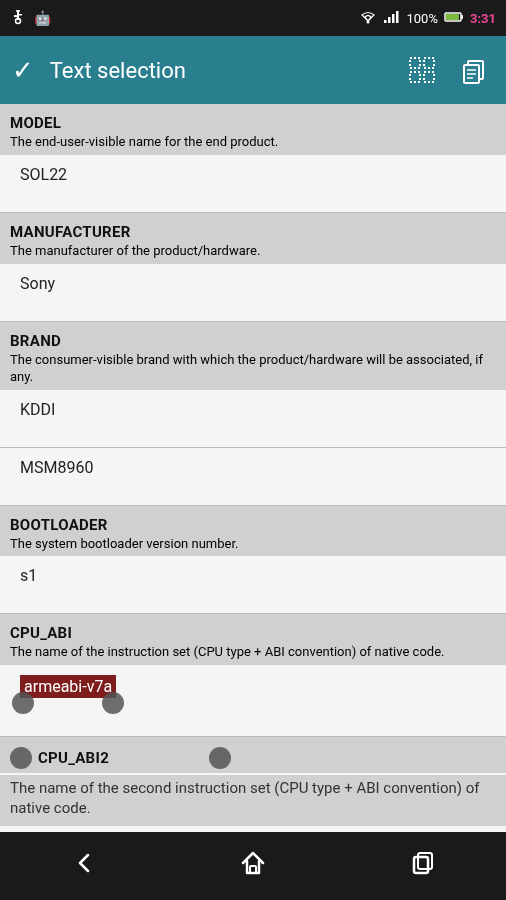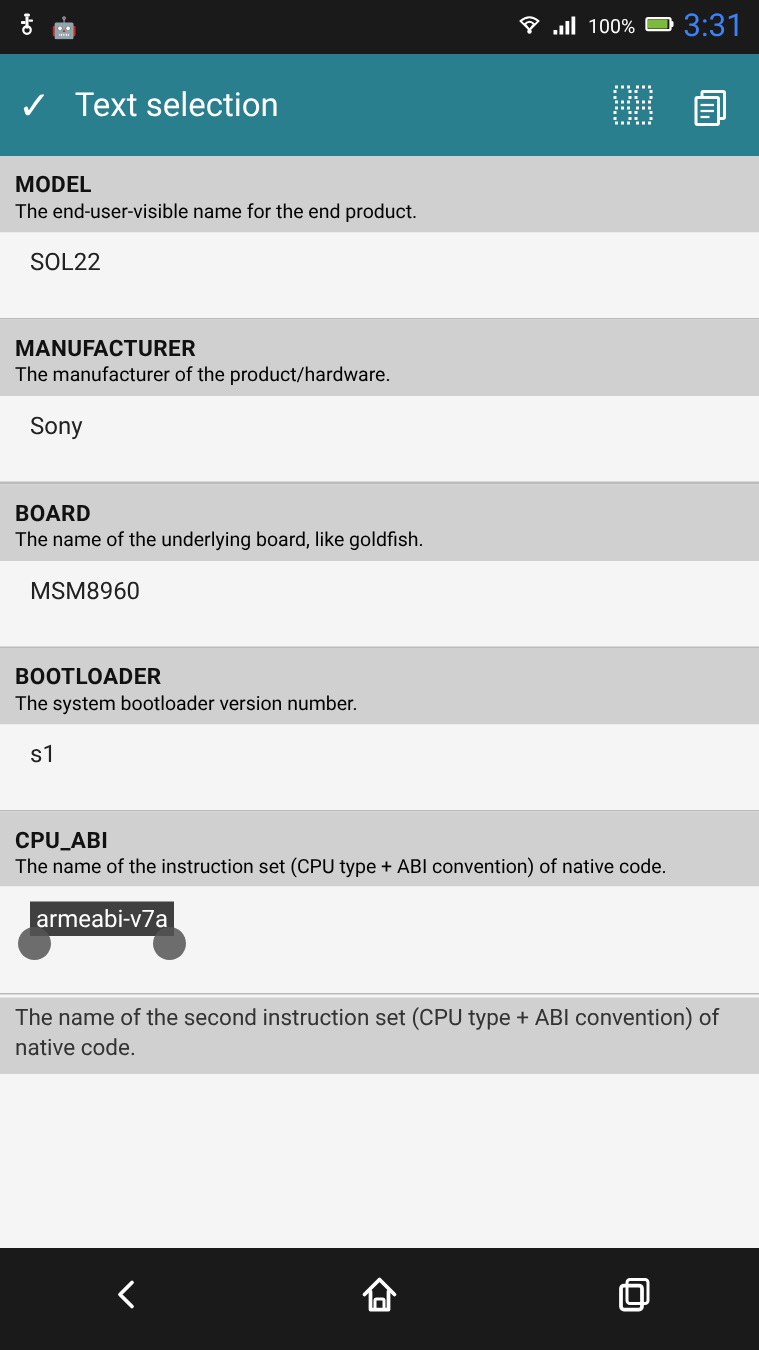--- a/index.html
+++ b/index.html
@@ -201,7 +201,7 @@
         <rect x="17" y="4" width="2" height="4" rx="1" fill="white" stroke="none"></rect>
       </svg>
     </span>
-    <span style="font-size:21px;color:#3b82f6;font-weight:400;">3:31</span>
+    <span style="font-size:13px;color:#ec4899;font-weight:700;">3:31</span>
   </div>
 </div>
 

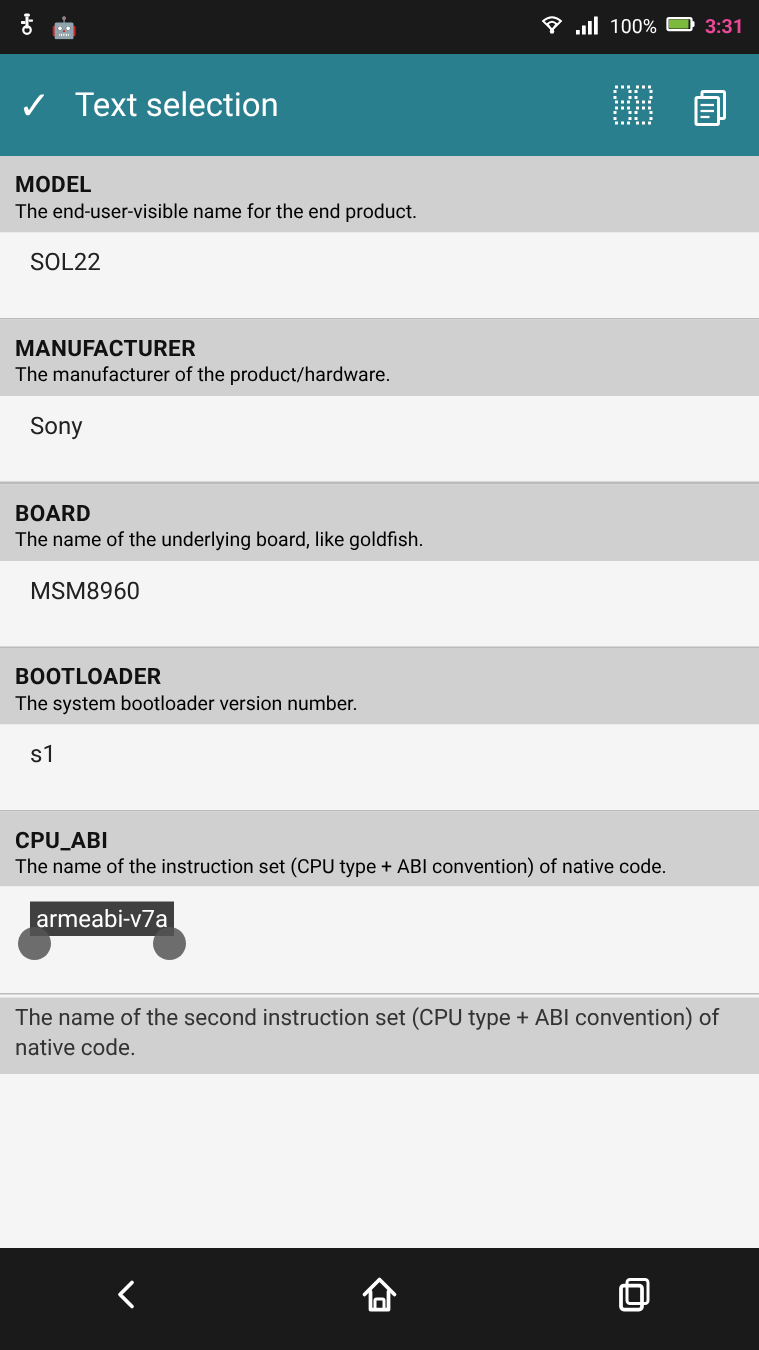--- a/index.html
+++ b/index.html
@@ -249,6 +249,13 @@
   </div>
   <div class="divider"></div>
 
+  <div class="row-group">
+    <div class="row-header">
+      <div class="row-label">BRAND</div>
+      <div class="row-desc">The consumer-visible brand with which the product/hardware will be associated, if any.</div>
+    </div>
+    <div class="row-value">KDDI</div>
+  </div>
   <div class="divider"></div>
 
   <div class="row-group">

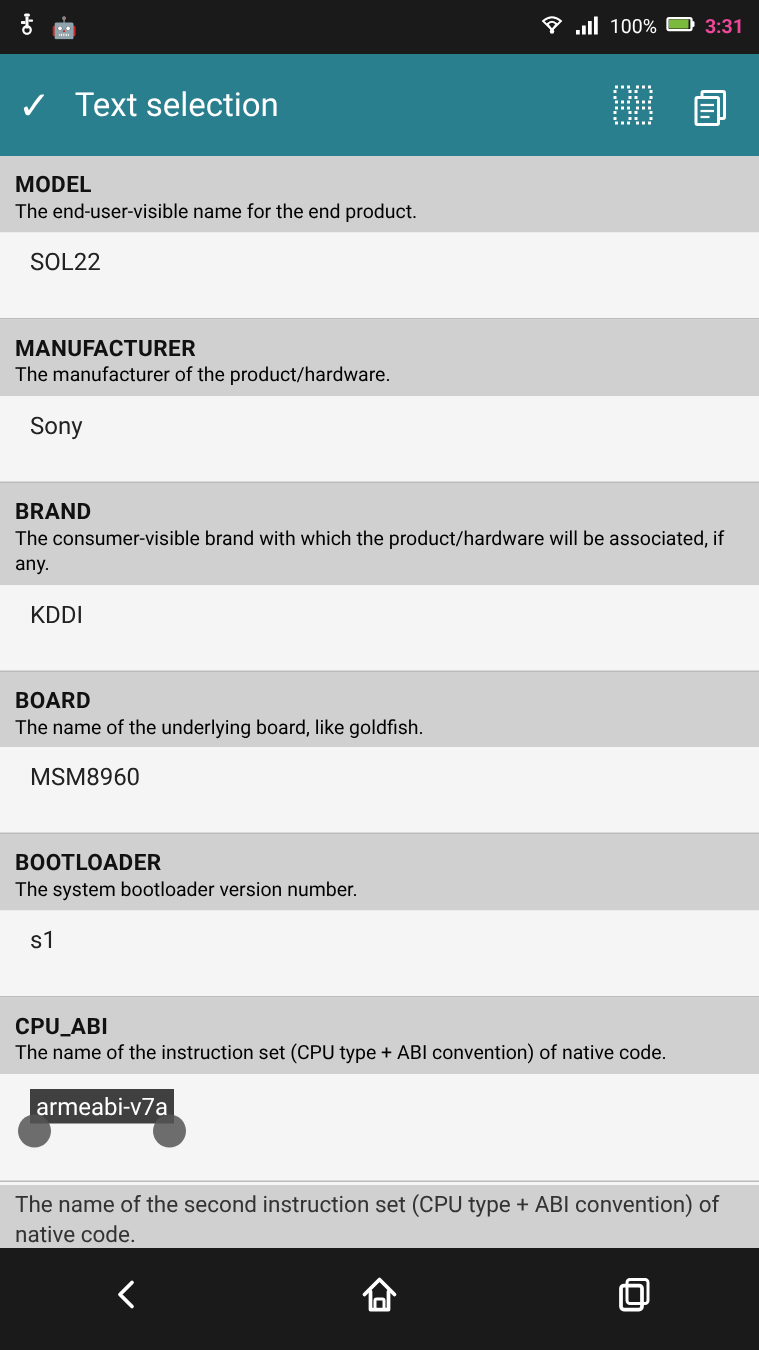--- a/index.html
+++ b/index.html
@@ -259,10 +259,6 @@
   <div class="divider"></div>
 
   <div class="row-group">
-    <div class="row-header">
-      <div class="row-label">BOARD</div>
-      <div class="row-desc">The name of the underlying board, like goldfish.</div>
-    </div>
     <div class="row-value">MSM8960</div>
   </div>
   <div class="divider"></div>

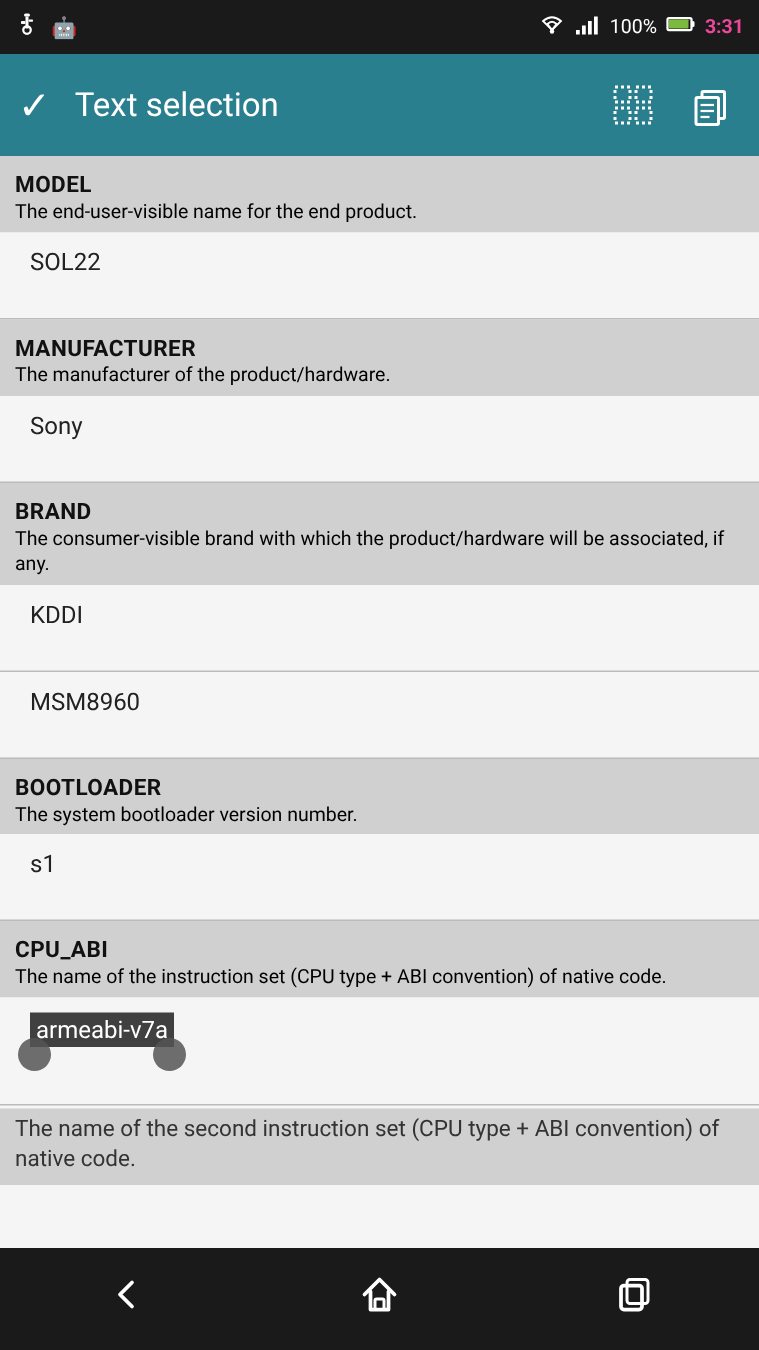--- a/index.html
+++ b/index.html
@@ -124,7 +124,7 @@
       display: inline-block;
     }
     .selected-text {
-      background: #404040;
+      background: #7f1d1d;
       color: white;
       padding: 2px 4px;
       font-size: 16px;

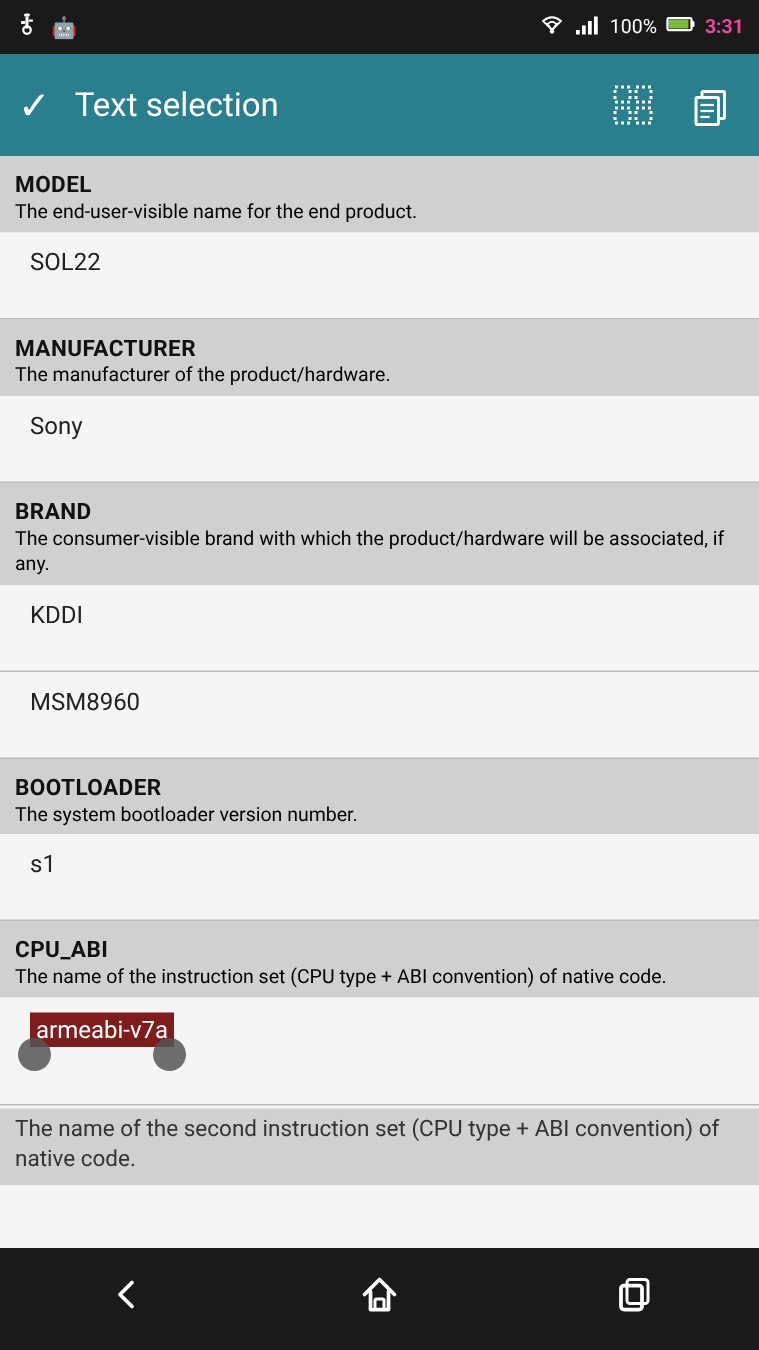--- a/index.html
+++ b/index.html
@@ -288,6 +288,14 @@
   <div class="divider"></div>
 
   <div class="row-group">
+    <div class="row-header" style="display:flex;align-items:center;">
+
+      <div style="display:flex;align-items:center;gap:0;">
+        <div style="width:22px;height:22px;background:#555;border-radius:50%;opacity:0.85;margin-right:2px;flex-shrink:0;"></div>
+        <div class="row-label" style="padding-left:4px;">CPU_ABI2</div>
+        <div style="width:22px;height:22px;background:#555;border-radius:50%;opacity:0.85;margin-left:100px;flex-shrink:0;"></div>
+      </div>
+    </div>
     <div class="row-desc" style="padding: 4px 10px 8px 10px; background:#d0d0d0; font-size:15px; color:#333; line-height:1.3;">The name of the second instruction set (CPU type + ABI convention) of native code.</div>
   </div>
 

